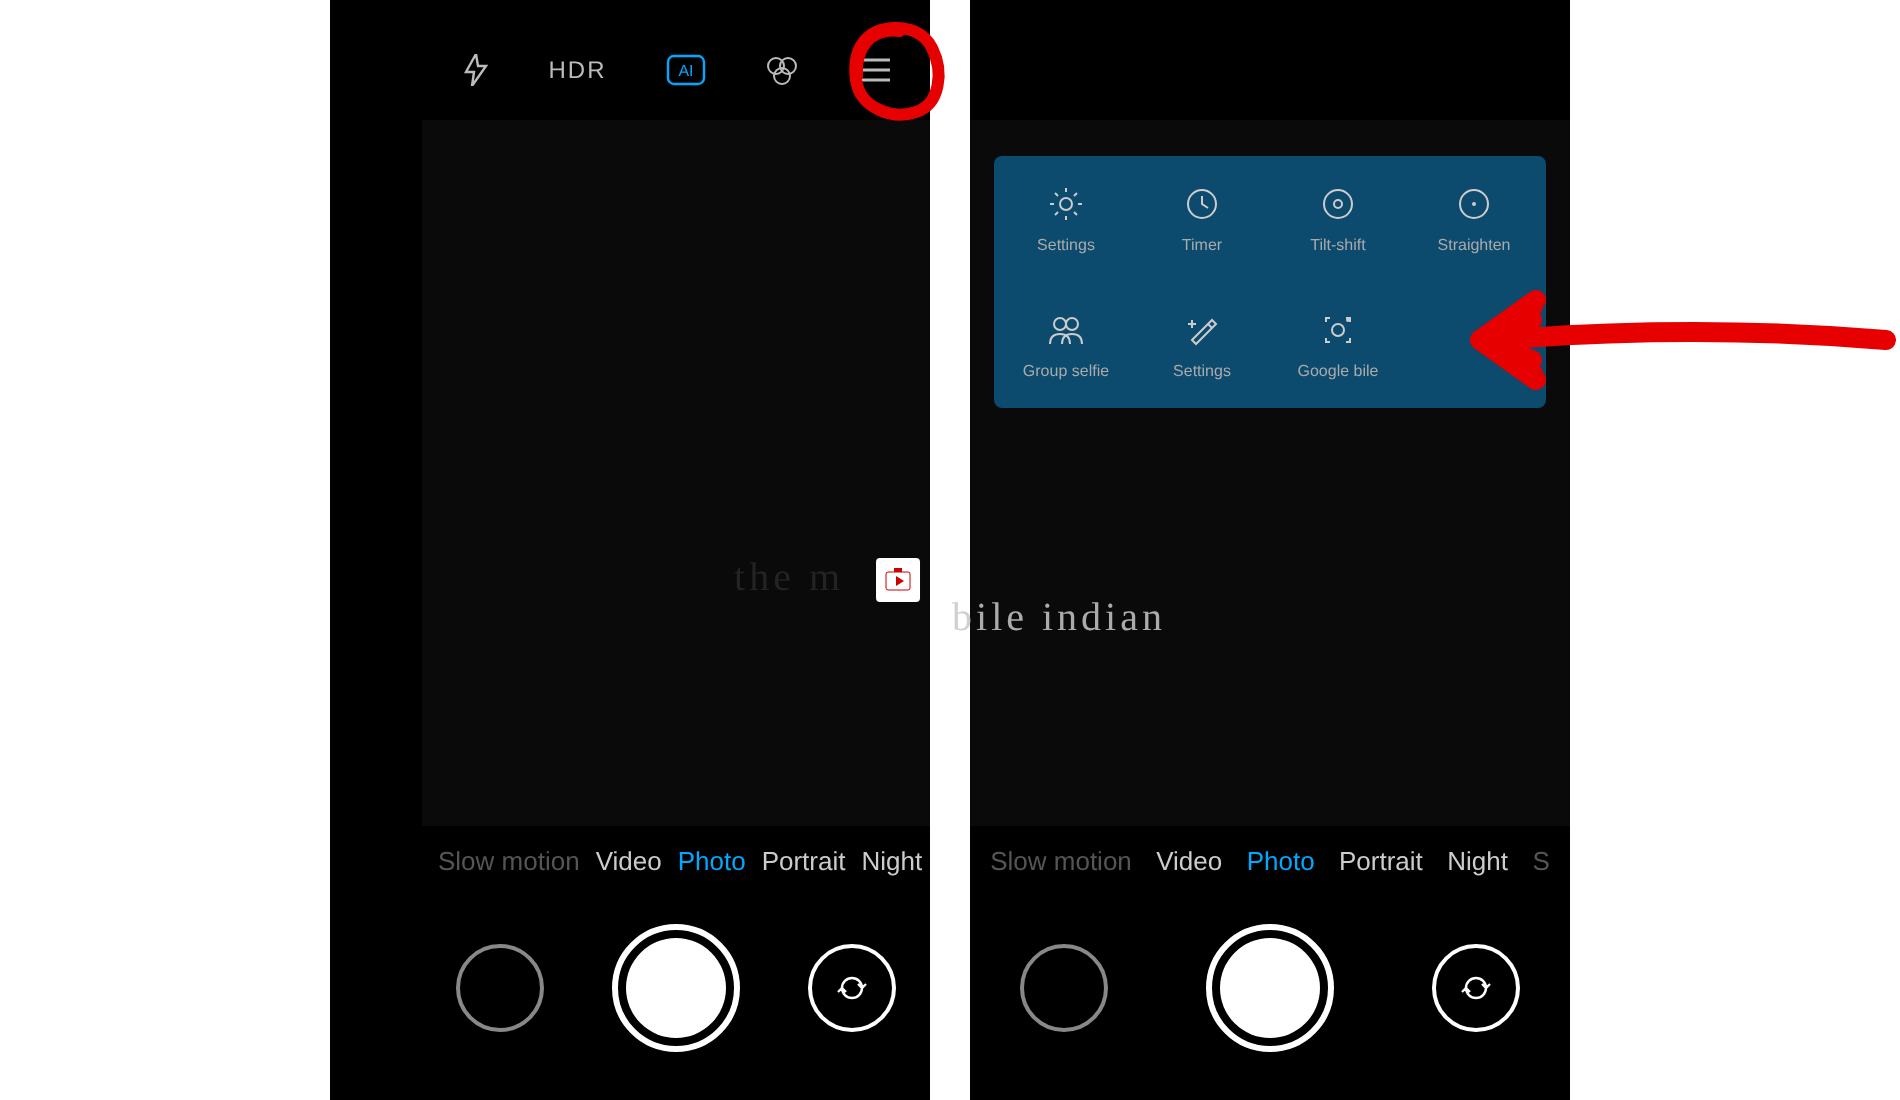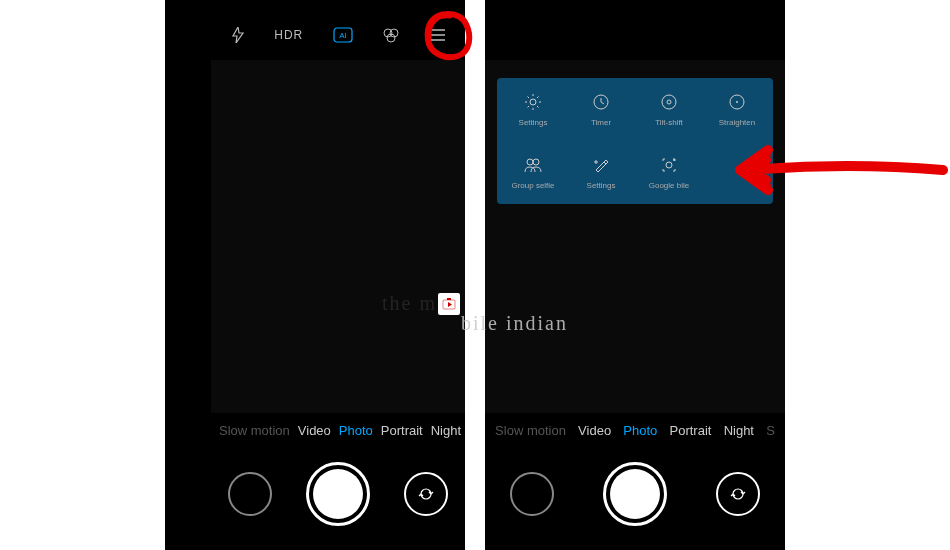--- a/index.html
+++ b/index.html
@@ -148,12 +148,12 @@
     }
     .watermark {
       position: absolute;
-      top: 272px;
+      top: 258px;
       left: 50%;
       transform: translateX(-50%);
       display: flex;
       align-items: center;
-      gap: 1px;
+      gap: 16px;
       pointer-events: none;
     }
     .wm-text {

